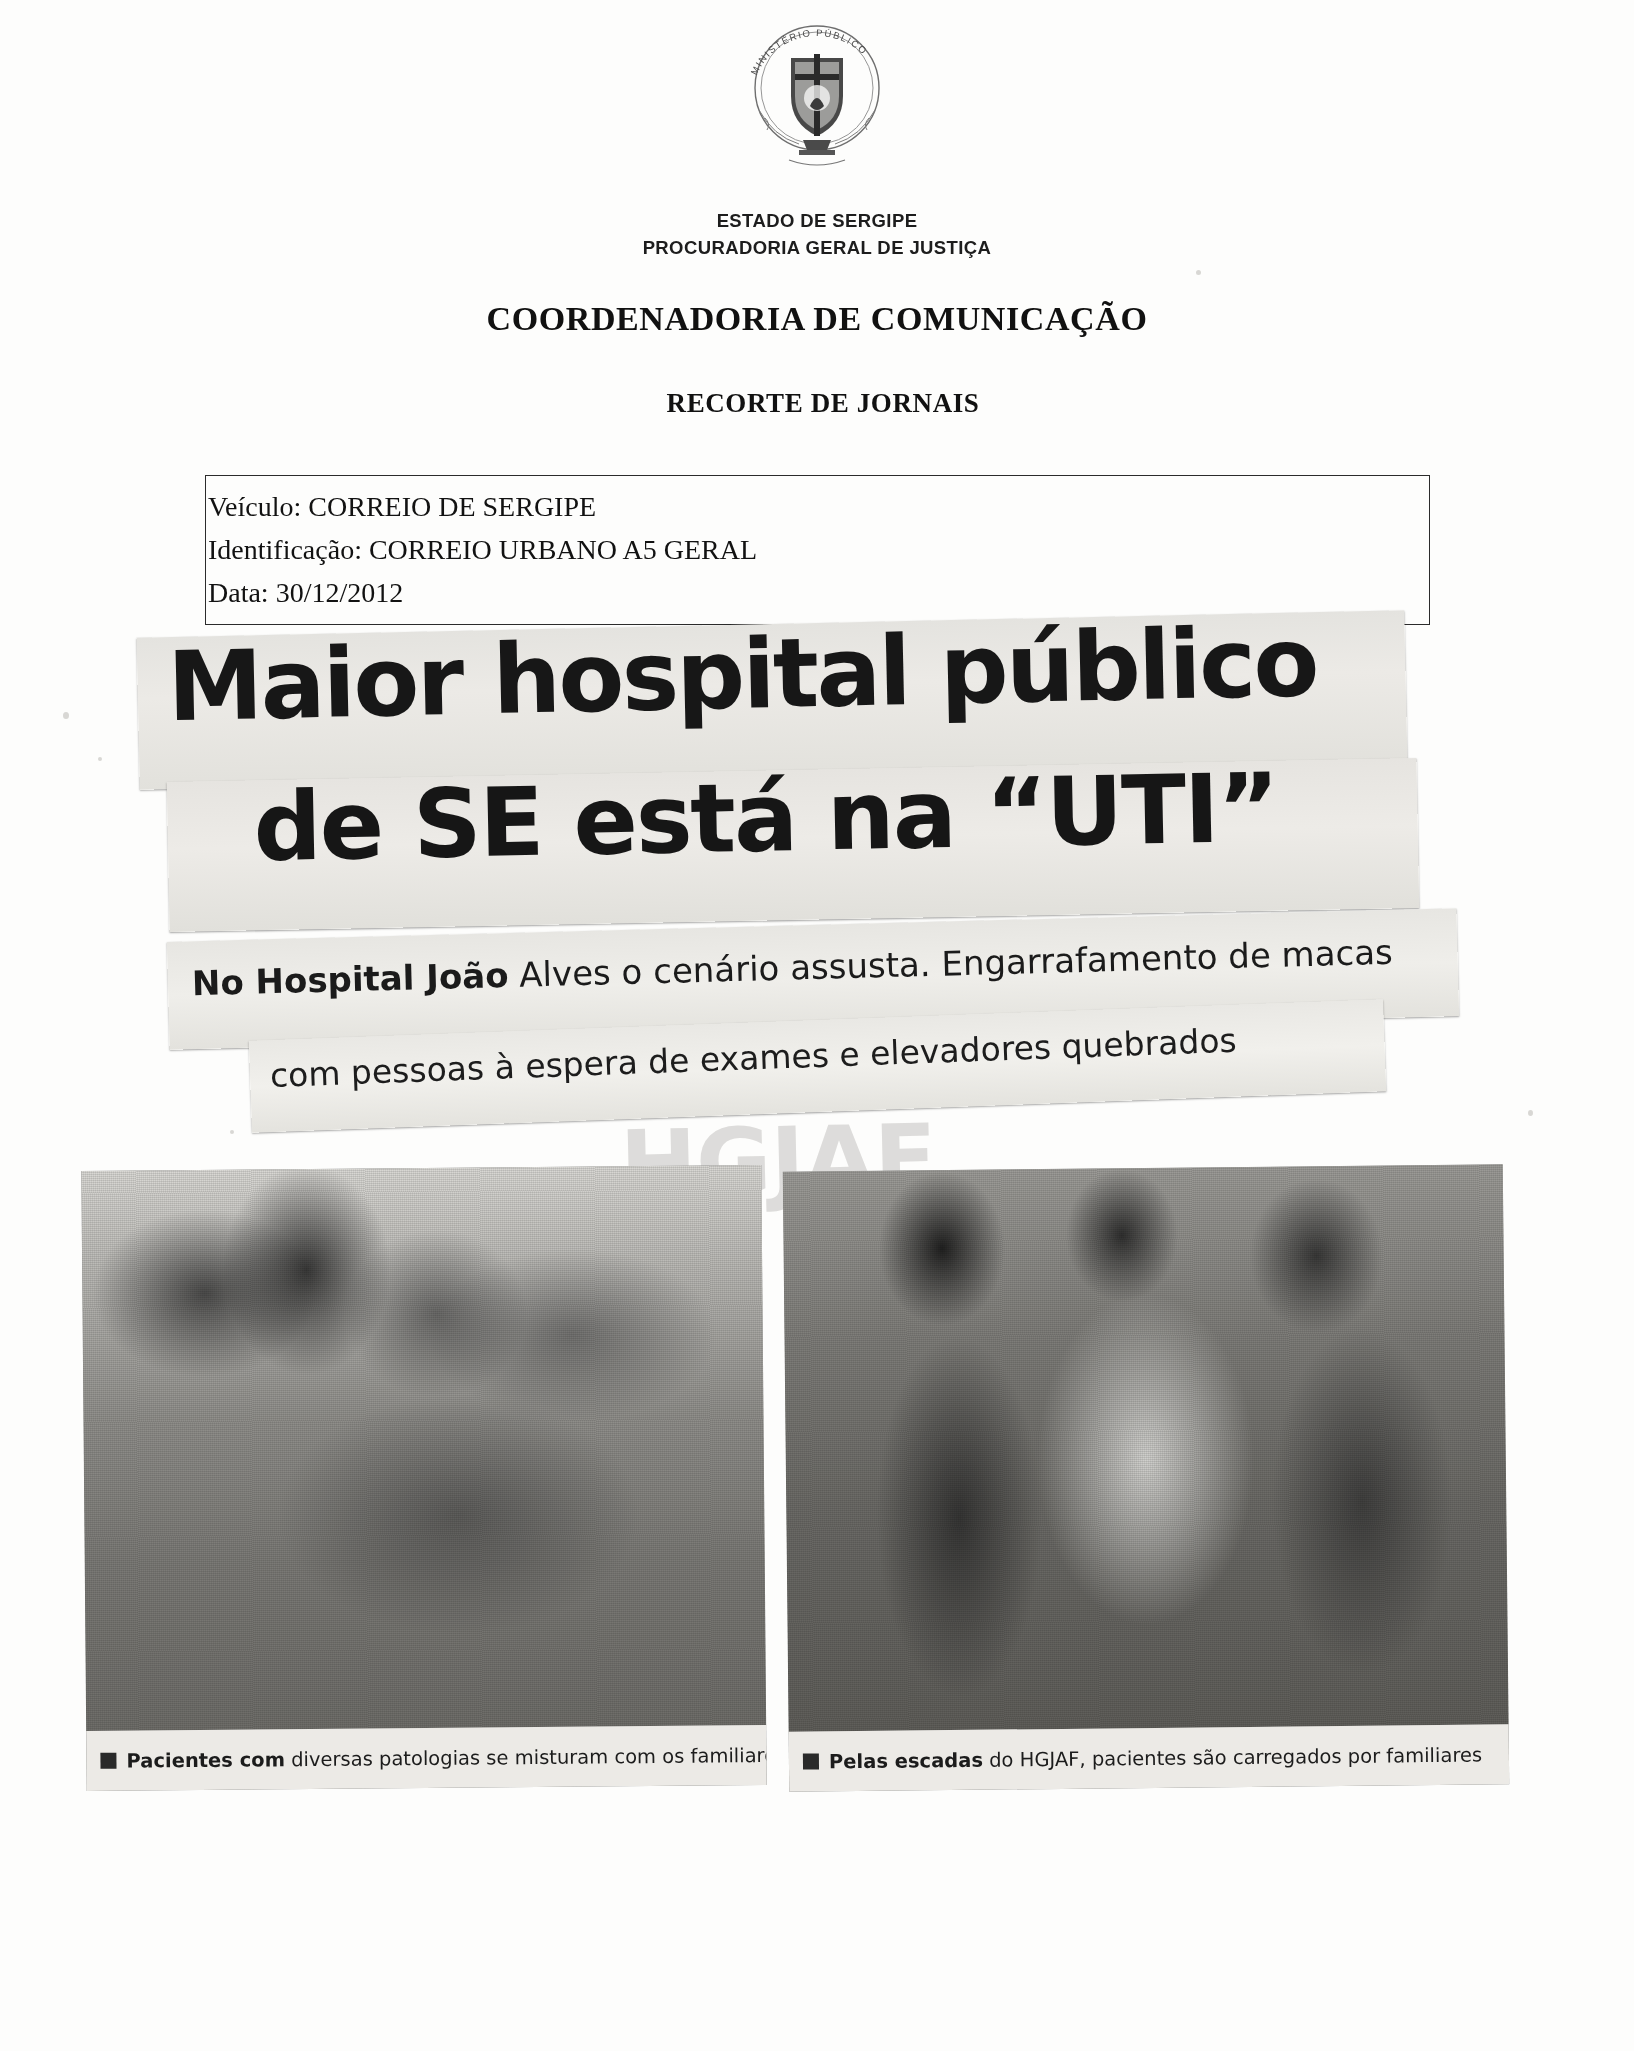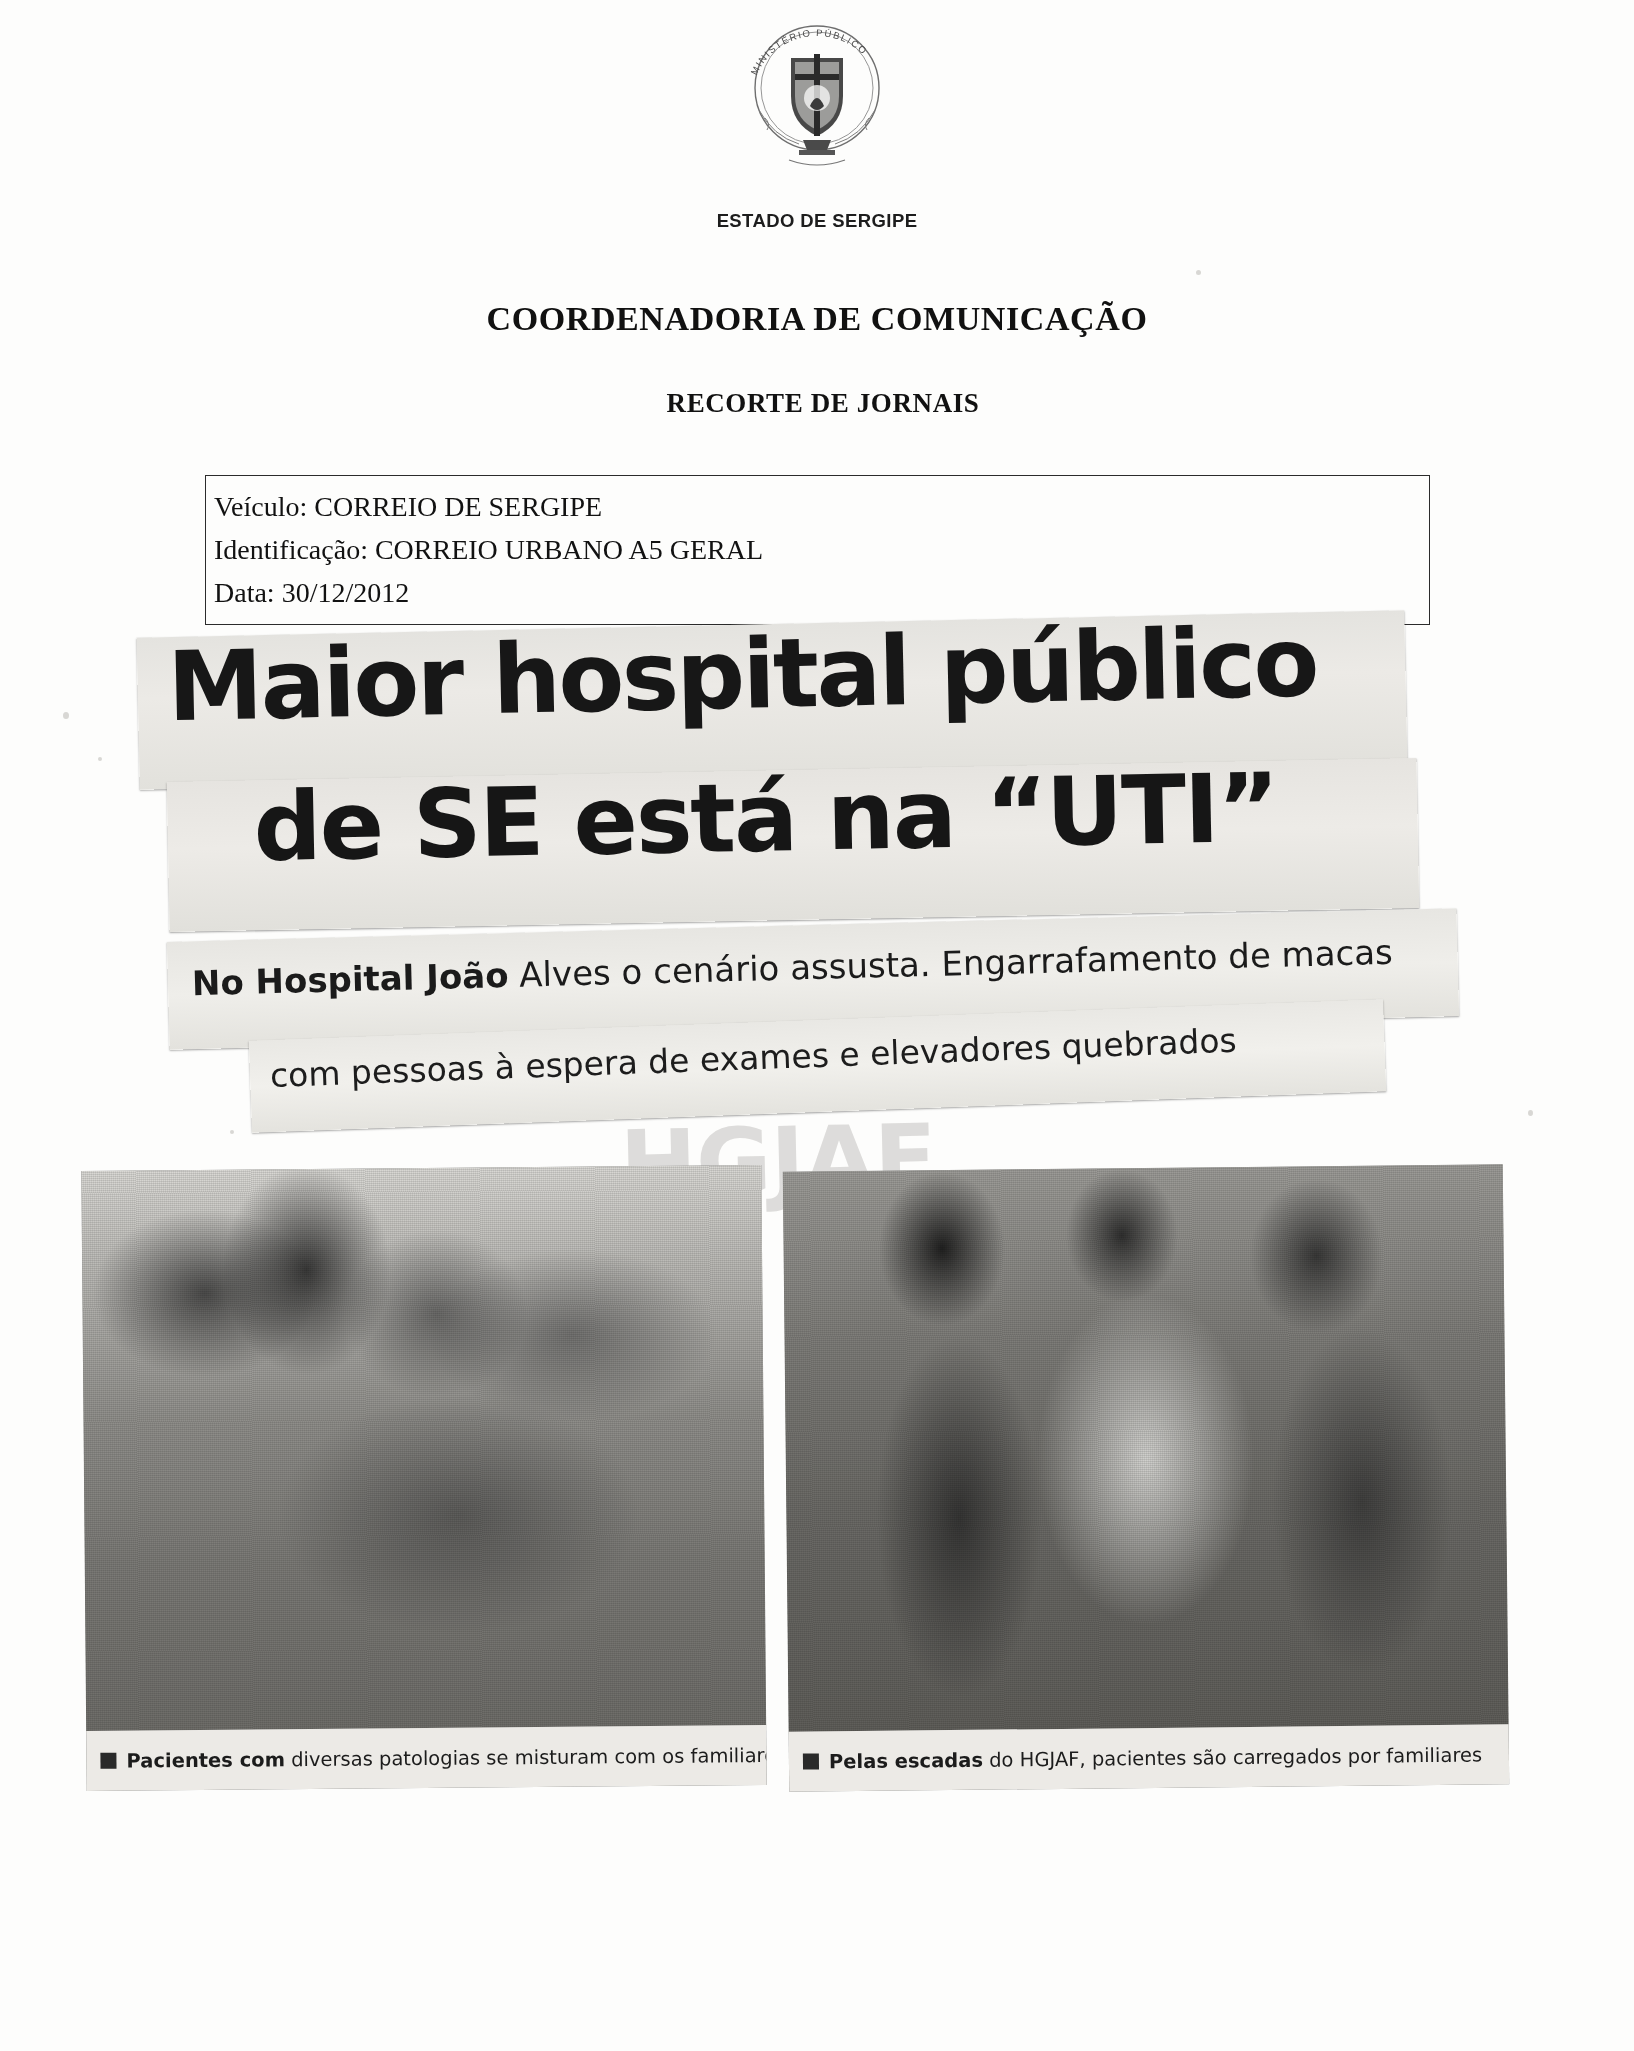--- a/index.html
+++ b/index.html
@@ -349,6 +349,7 @@
 
   <div class="hdr hdr-small">
     <div>ESTADO DE SERGIPE</div>
+    <div>PROCURADORIA GERAL DE JUSTIÇA</div>
   </div>
 
   <div class="hdr hdr-mid">COORDENADORIA DE COMUNICAÇÃO</div>

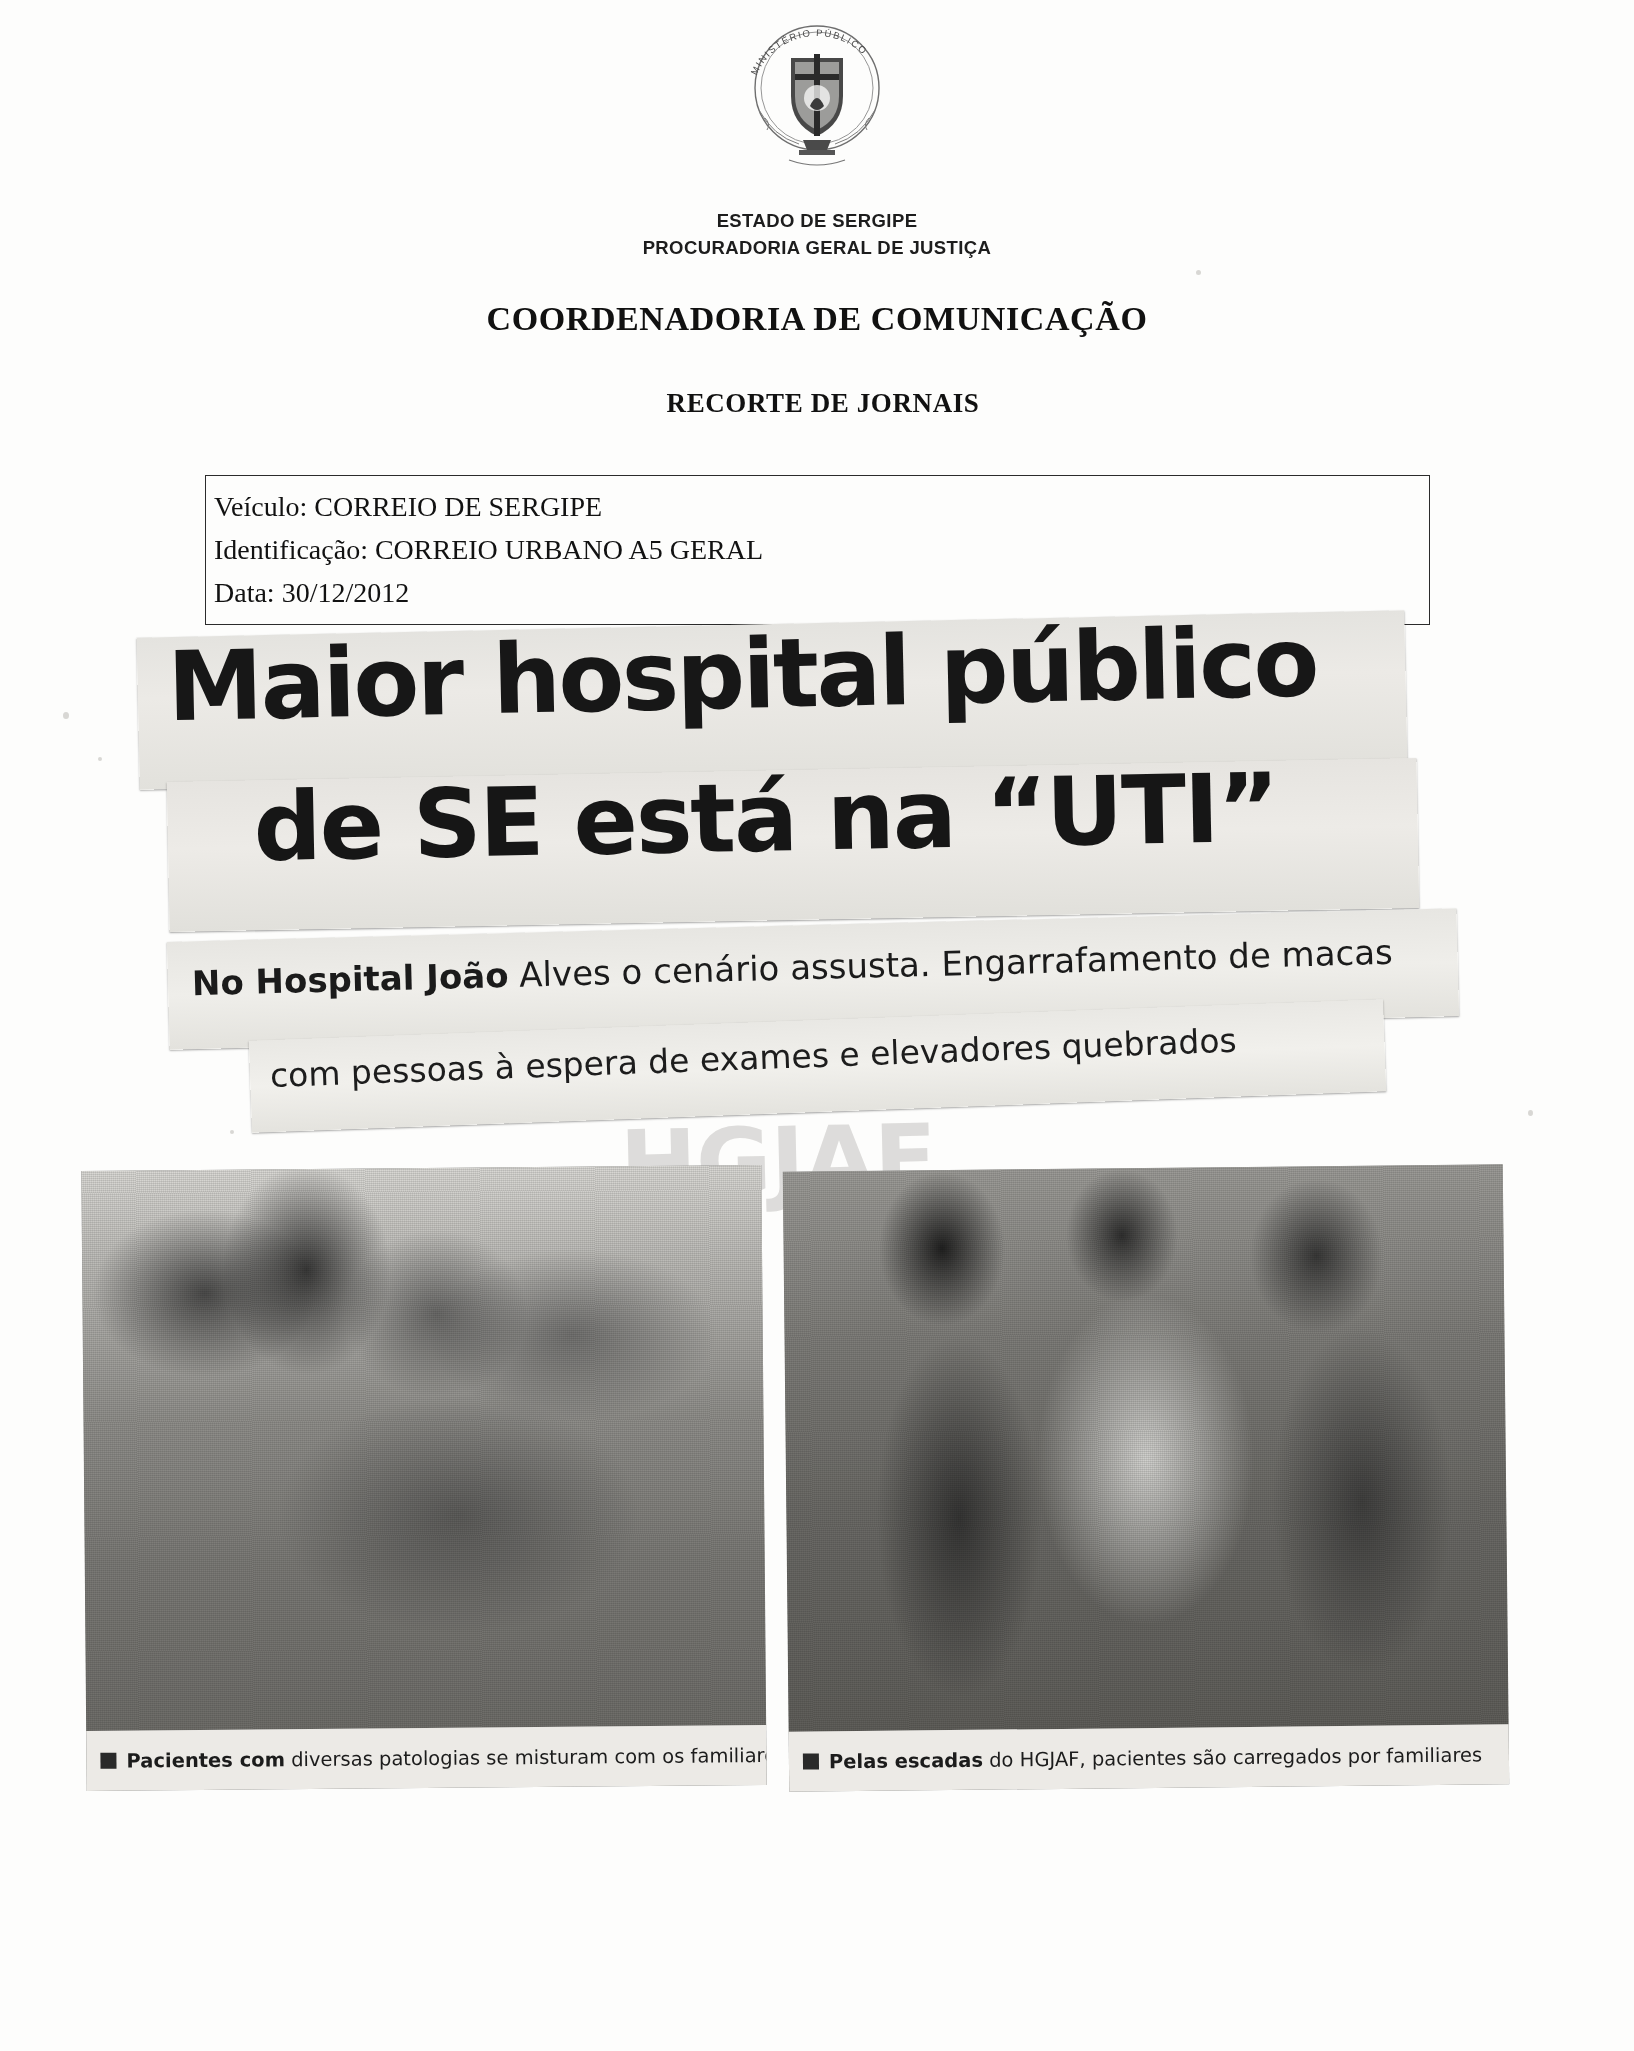--- a/index.html
+++ b/index.html
@@ -80,7 +80,7 @@
     height: 150px;
     border: 1.6px solid #2b2b2b;
     box-sizing: border-box;
-    padding: 10px 0 0 8px;
+    padding: 10px 0 0 2px;
     background: transparent;
   }
   .meta-line {

